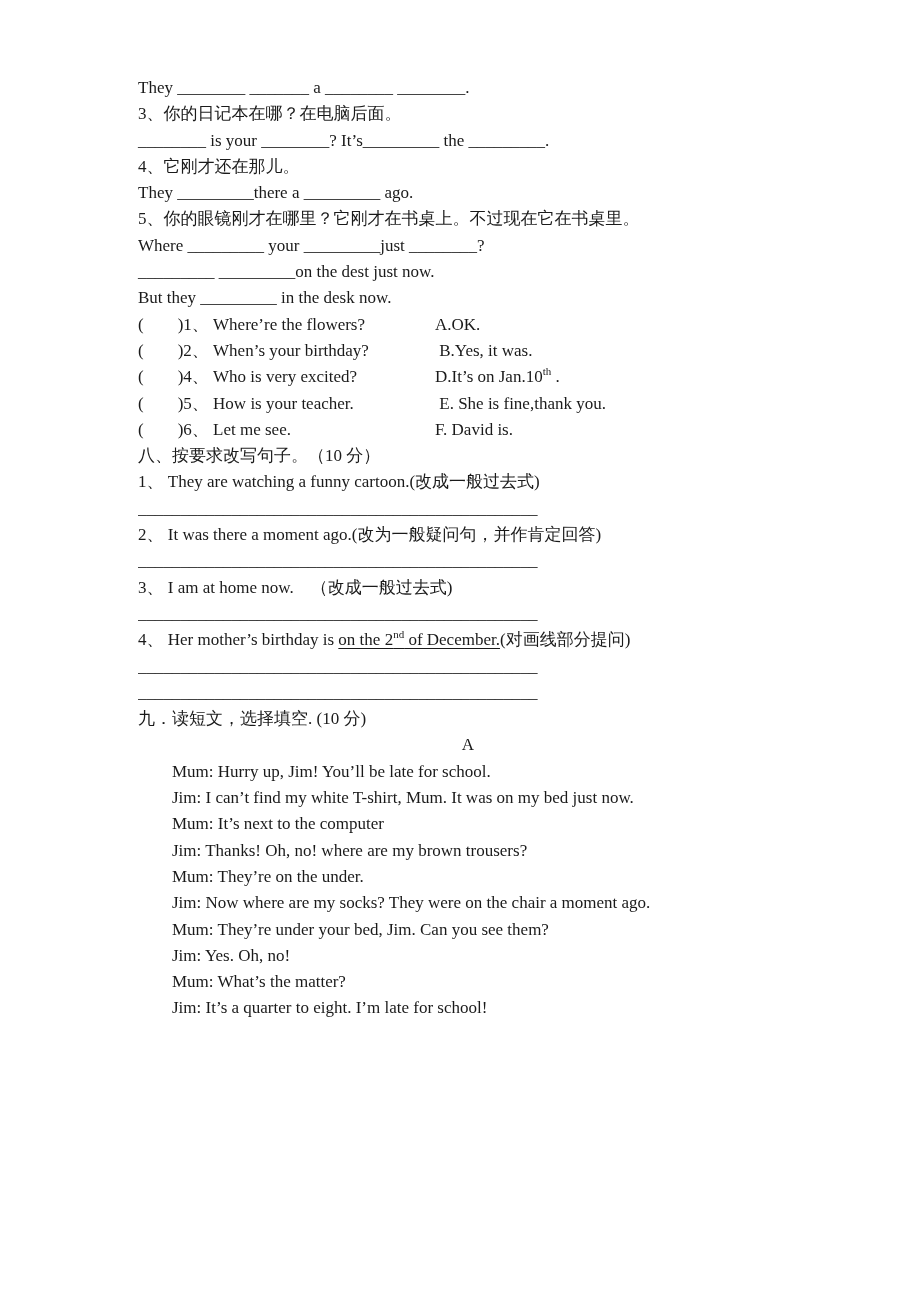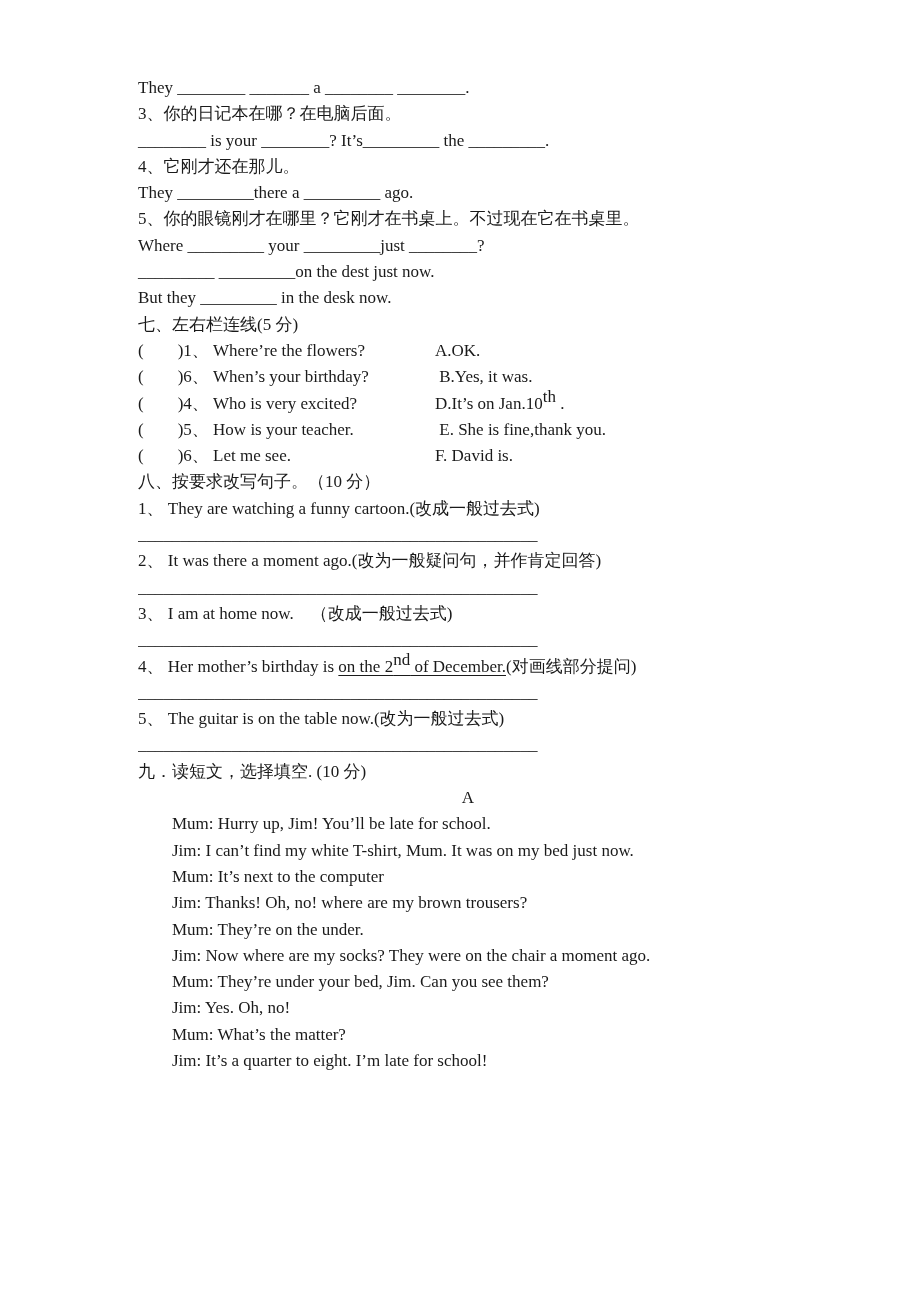--- a/index.html
+++ b/index.html
@@ -69,7 +69,6 @@
   </section>
 
   <section>
-    <div class="line">七、左右栏连线(5 分)</div>
 
     <div class="line"><span class="match-left">(        )1、 Where’re the flowers?</span><span><span>A.OK.</span><sup></sup><span></span></span></div>
 

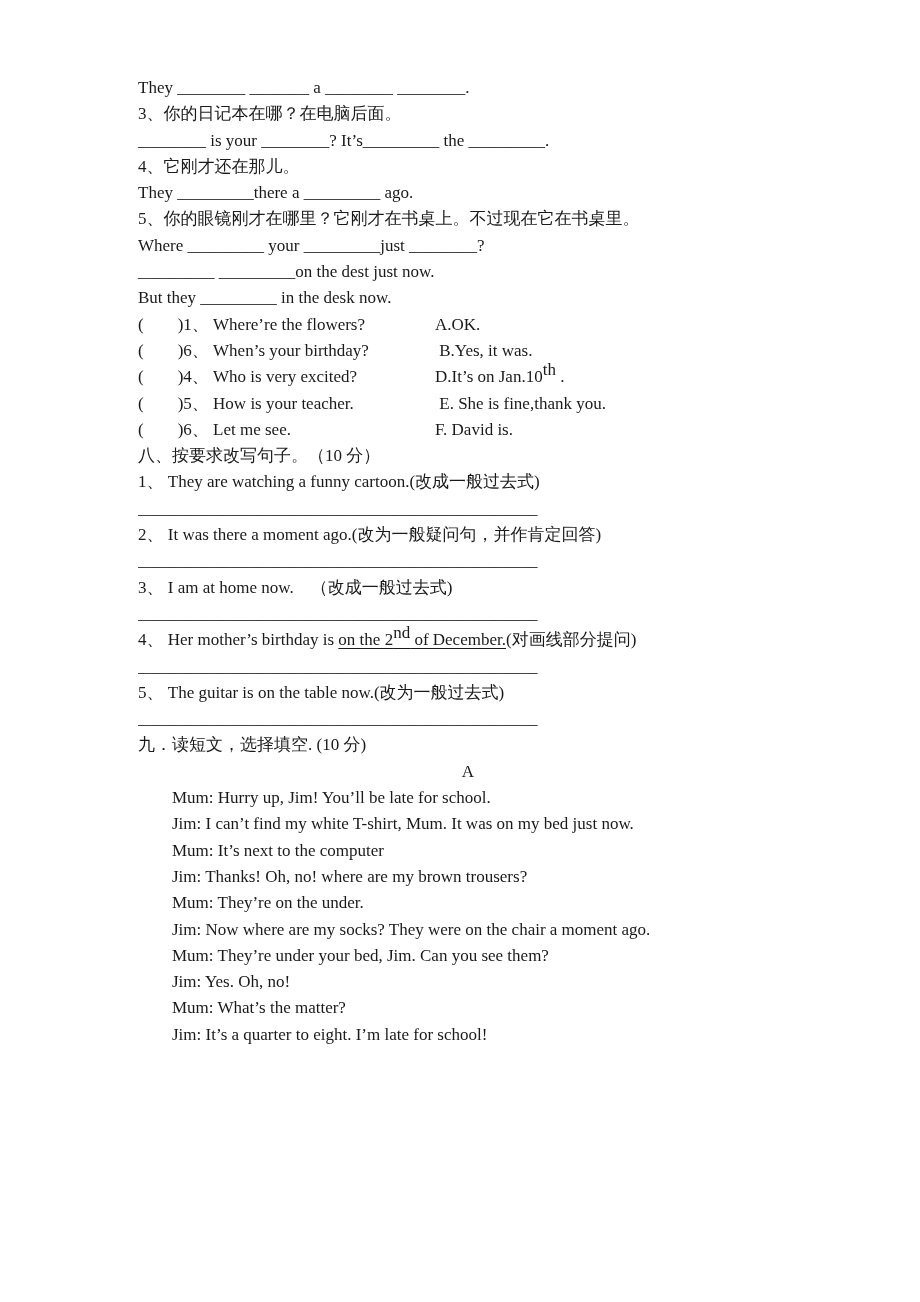--- a/index.html
+++ b/index.html
@@ -72,7 +72,7 @@
 
     <div class="line"><span class="match-left">(        )1、 Where’re the flowers?</span><span><span>A.OK.</span><sup></sup><span></span></span></div>
 
-    <div class="line"><span class="match-left">(        )6、 When’s your birthday?</span><span><span> B.Yes, it was.</span><sup></sup><span></span></span></div>
+    <div class="line"><span class="match-left">(        )2、 When’s your birthday?</span><span><span> B.Yes, it was.</span><sup></sup><span></span></span></div>
 
 
     <div class="line"><span class="match-left">(        )4、 Who is very excited?</span><span><span>D.It’s on Jan.10</span><sup>th</sup><span> .</span></span></div>

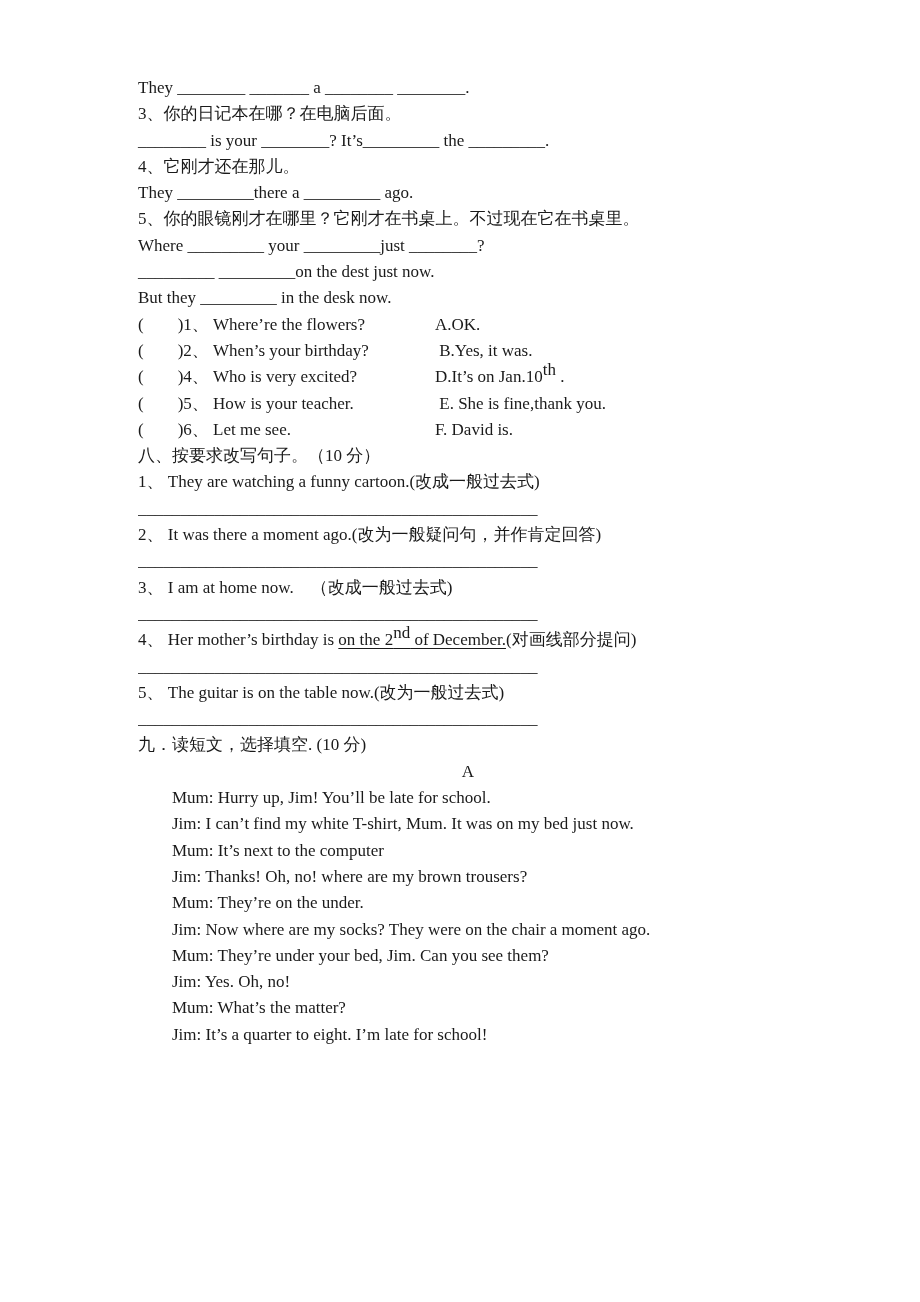--- a/index.html
+++ b/index.html
@@ -32,7 +32,7 @@
     vertical-align: top;
   }
   sup {
-    font-size: 17px;
+    font-size: 11px;
     line-height: 0;
   }
   .u {

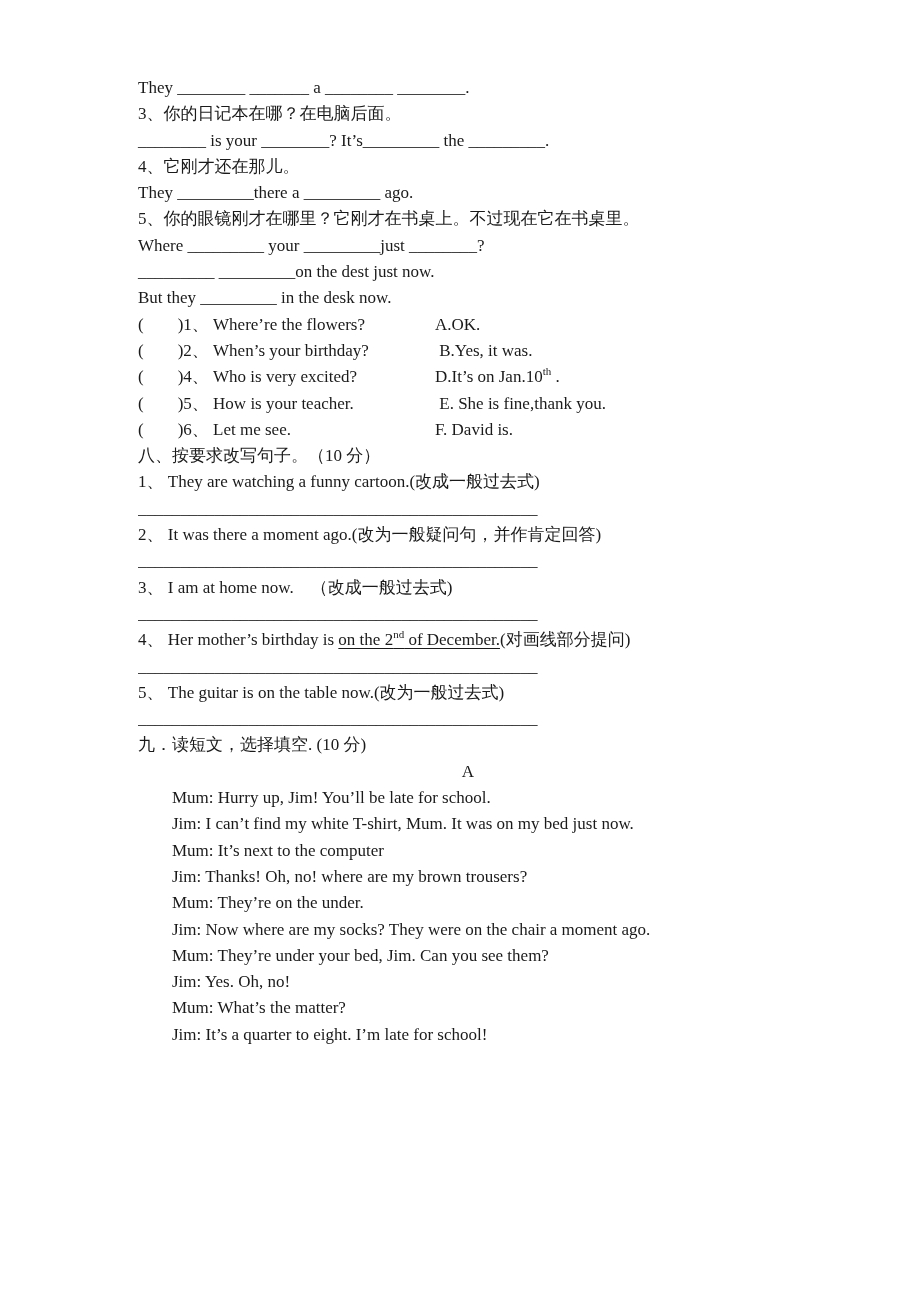--- a/index.html
+++ b/index.html
@@ -97,7 +97,6 @@
     <div class="line"><span>4、 Her mother’s birthday is </span><span class="u"><span>on the 2</span><sup>nd</sup><span> of December.</span></span><span>(对画线部分提问)</span></div>
     <div class="line answer-line">_______________________________________________</div>
 
-    <div class="line"><span>5、 The guitar is on the table now.(改为一般过去式)</span><span class="u"><span></span><sup></sup><span></span></span><span></span></div>
     <div class="line answer-line">_______________________________________________</div>
   </section>
 

